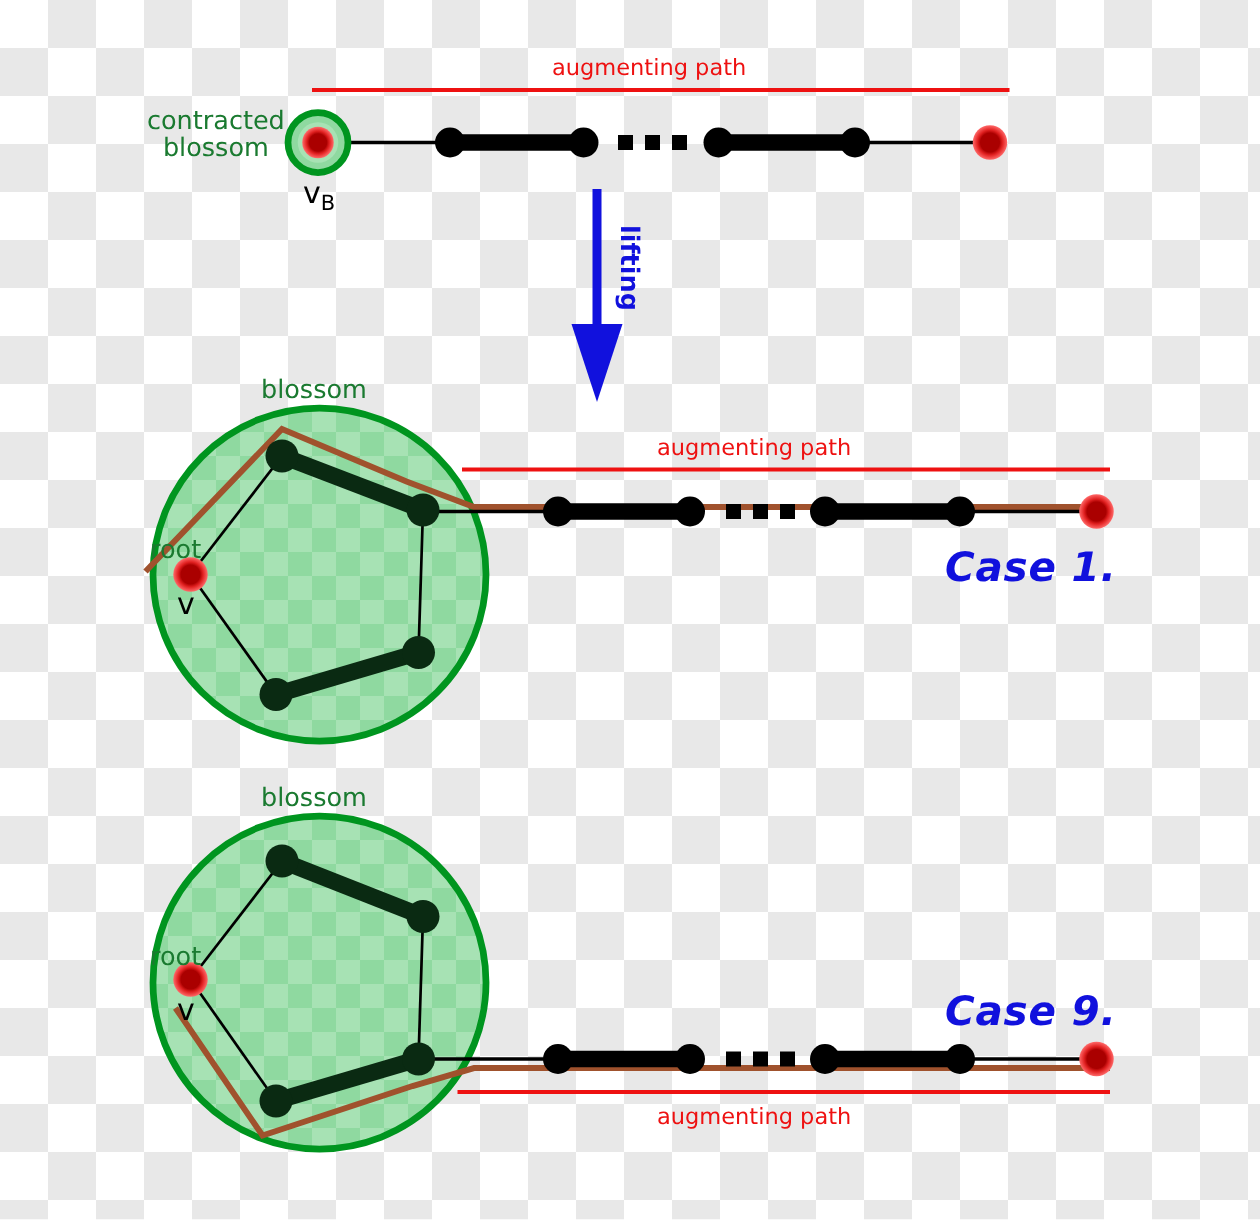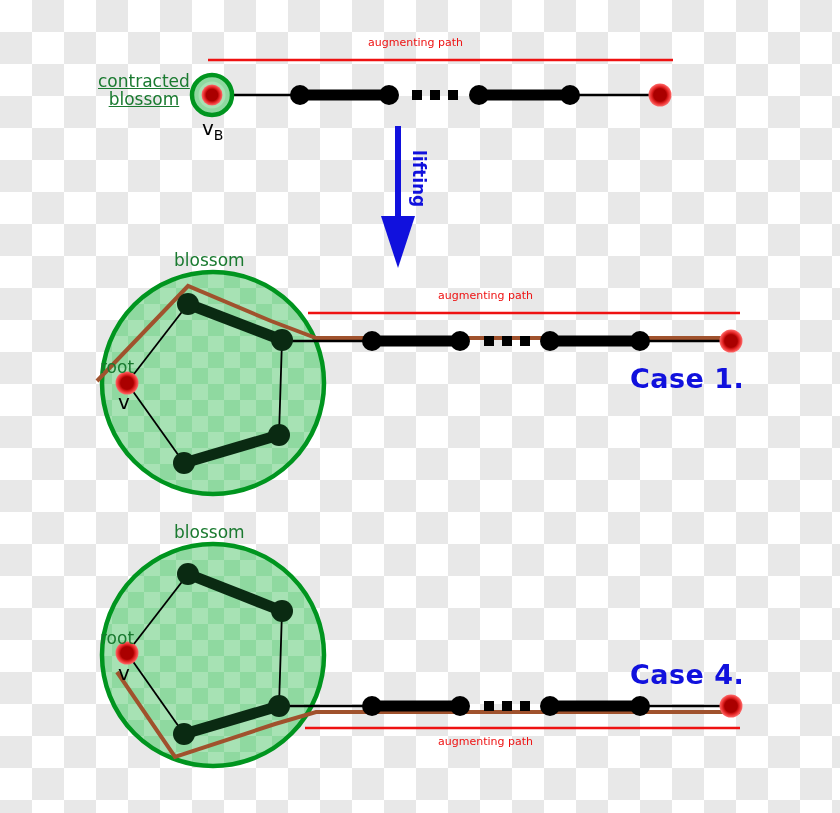--- a/index.html
+++ b/index.html
@@ -37,7 +37,7 @@
   }
   .lbl-red {
     color: #ee1111;
-    font-size: 11px;
+    font-size: 15px;
   }
   .lbl-black {
     color: #000000;

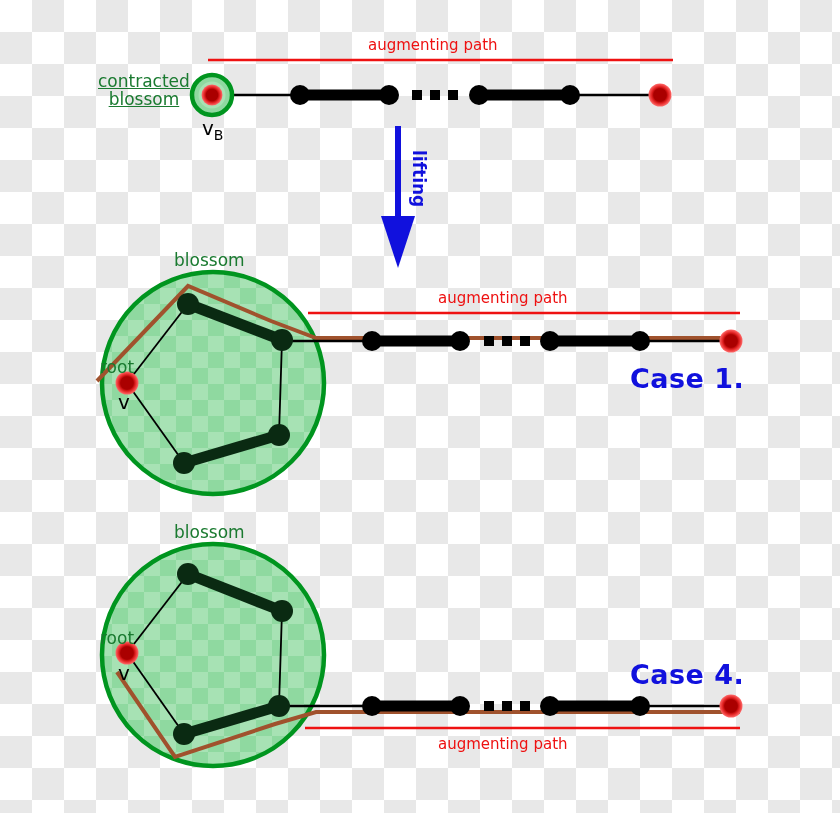--- a/index.html
+++ b/index.html
@@ -204,7 +204,7 @@
     </g>
   </svg>
 
-  <div class="lbl lbl-green two-line" style="left:98px; top:72px;text-decoration:underline;">
+  <div class="lbl lbl-green two-line" style="left:98px; top:72px;">
     <div>contracted</div>
     <div>blossom</div>
   </div>

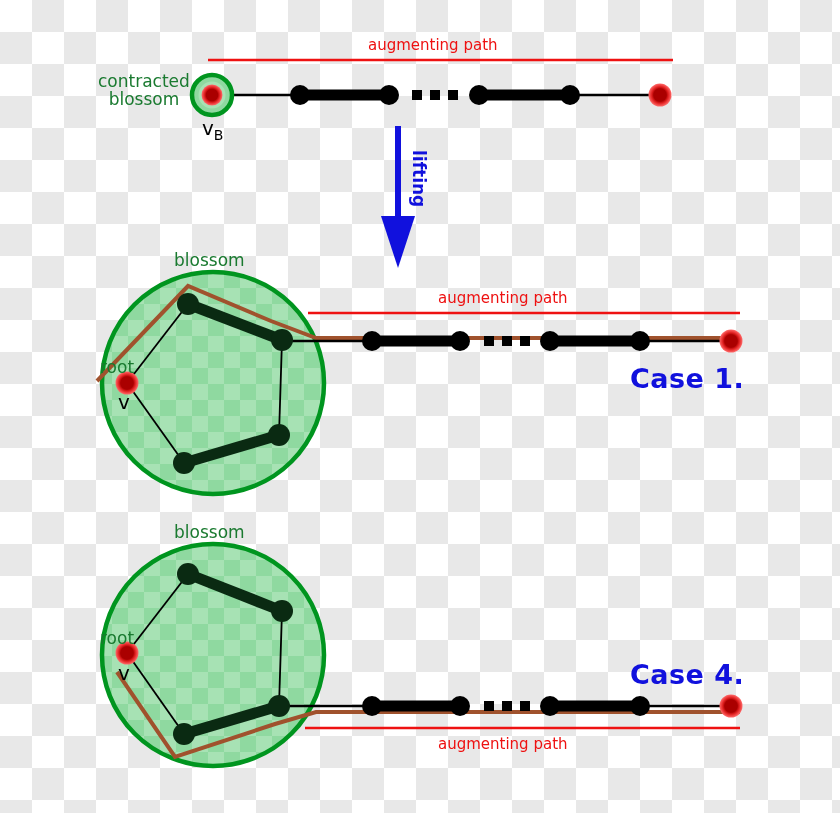--- a/index.html
+++ b/index.html
@@ -53,6 +53,7 @@
     font-size: 27px;
     font-weight: bold;
     letter-spacing: 0.5px;
+    font-style: italic;
   }
   .lbl-rot {
     transform: rotate(90deg);

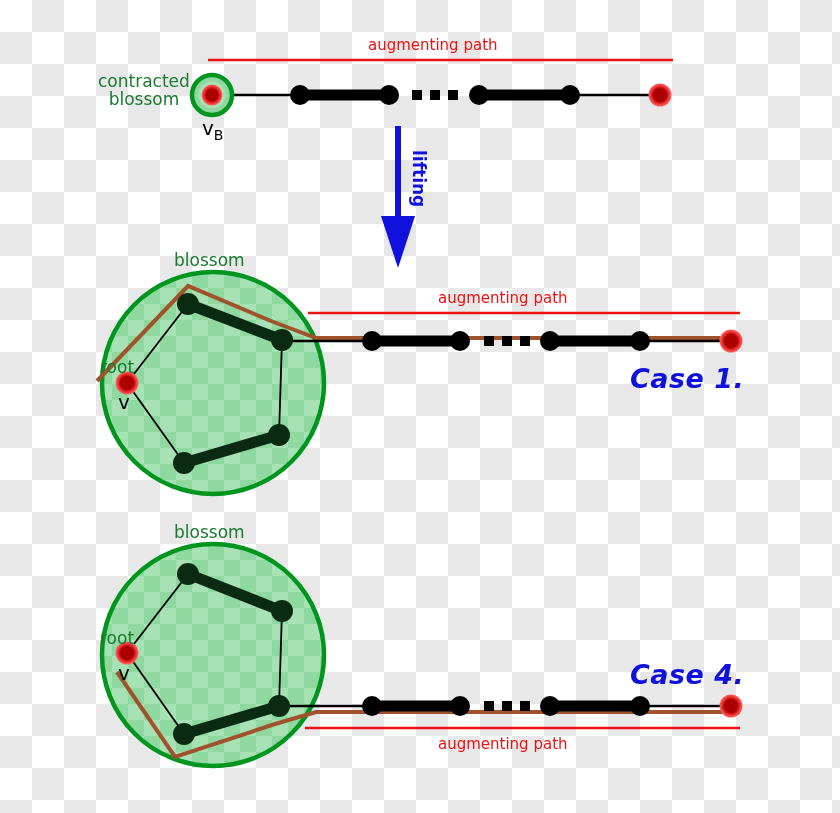--- a/index.html
+++ b/index.html
@@ -228,7 +228,7 @@
   <div class="lbl lbl-green" style="left:100px; top:629px;">root</div>
   <div class="lbl lbl-black" style="left:118px; top:663px;">v</div>
   <div class="lbl lbl-red" style="left:438px; top:736px;">augmenting path</div>
-  <div class="lbl lbl-case" style="left:630px; top:660px;">Case 4.</div>
+  <div class="lbl lbl-case" style="left:630px; top:660px;">Case 9.</div>
 
 </div>
 

